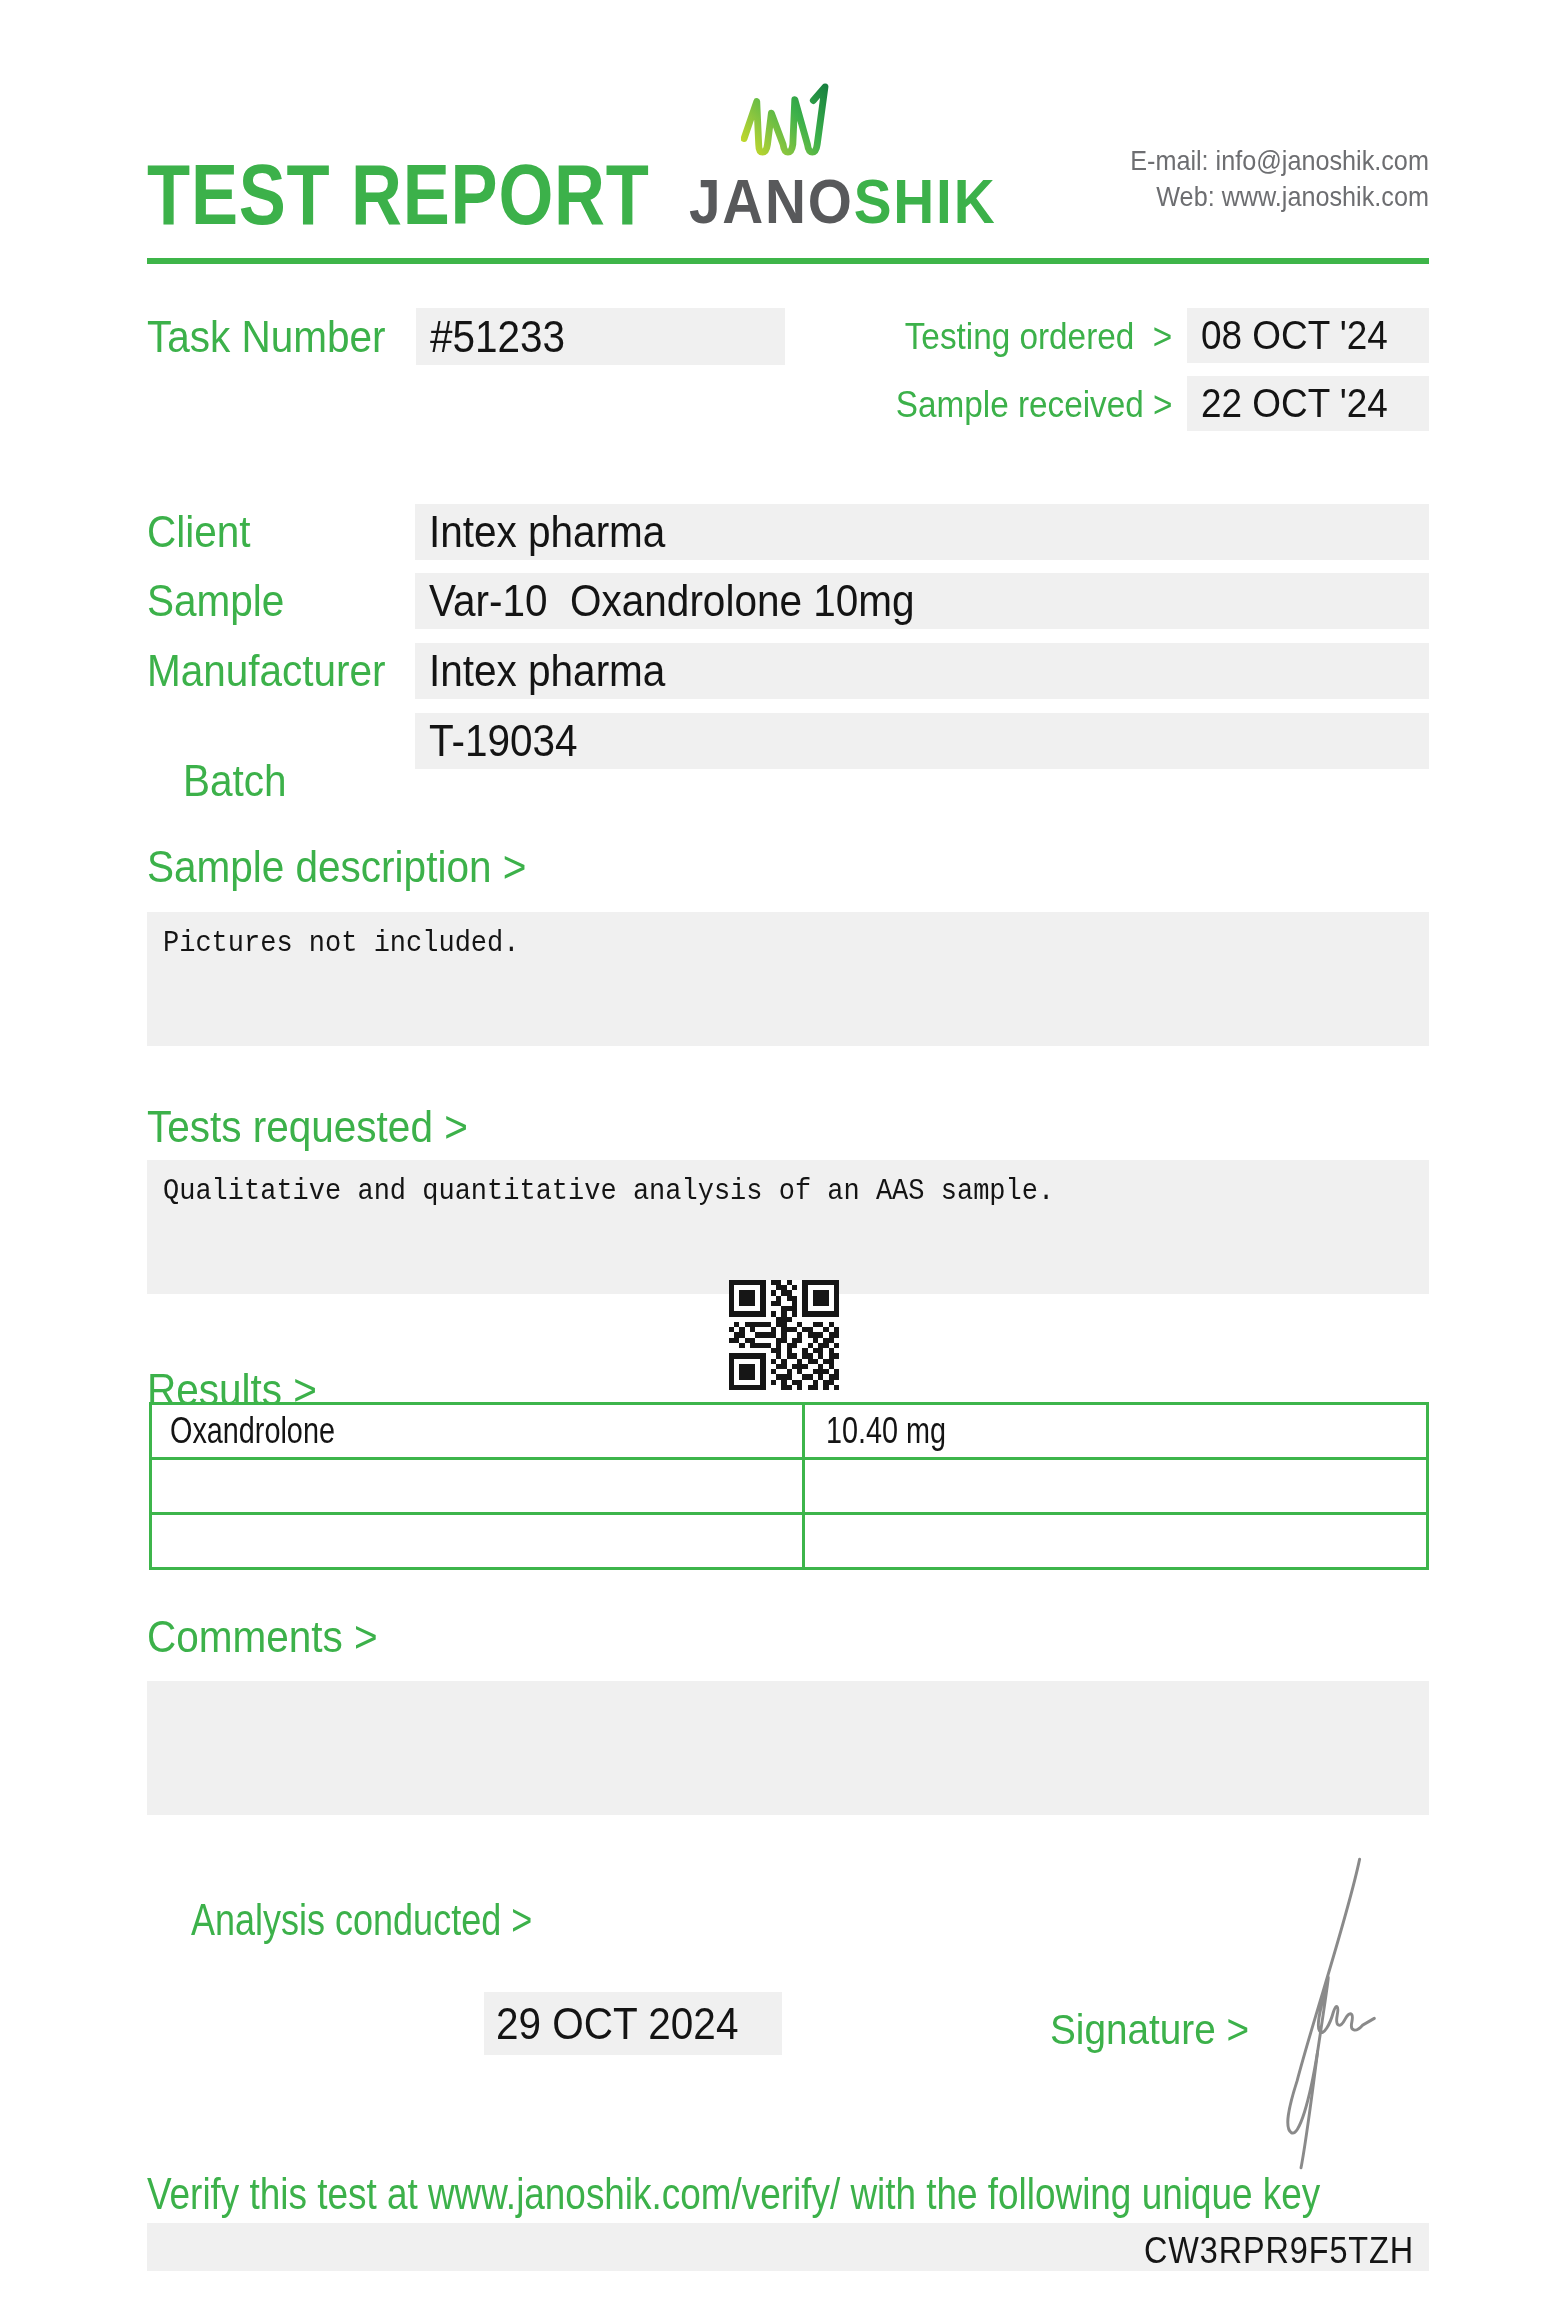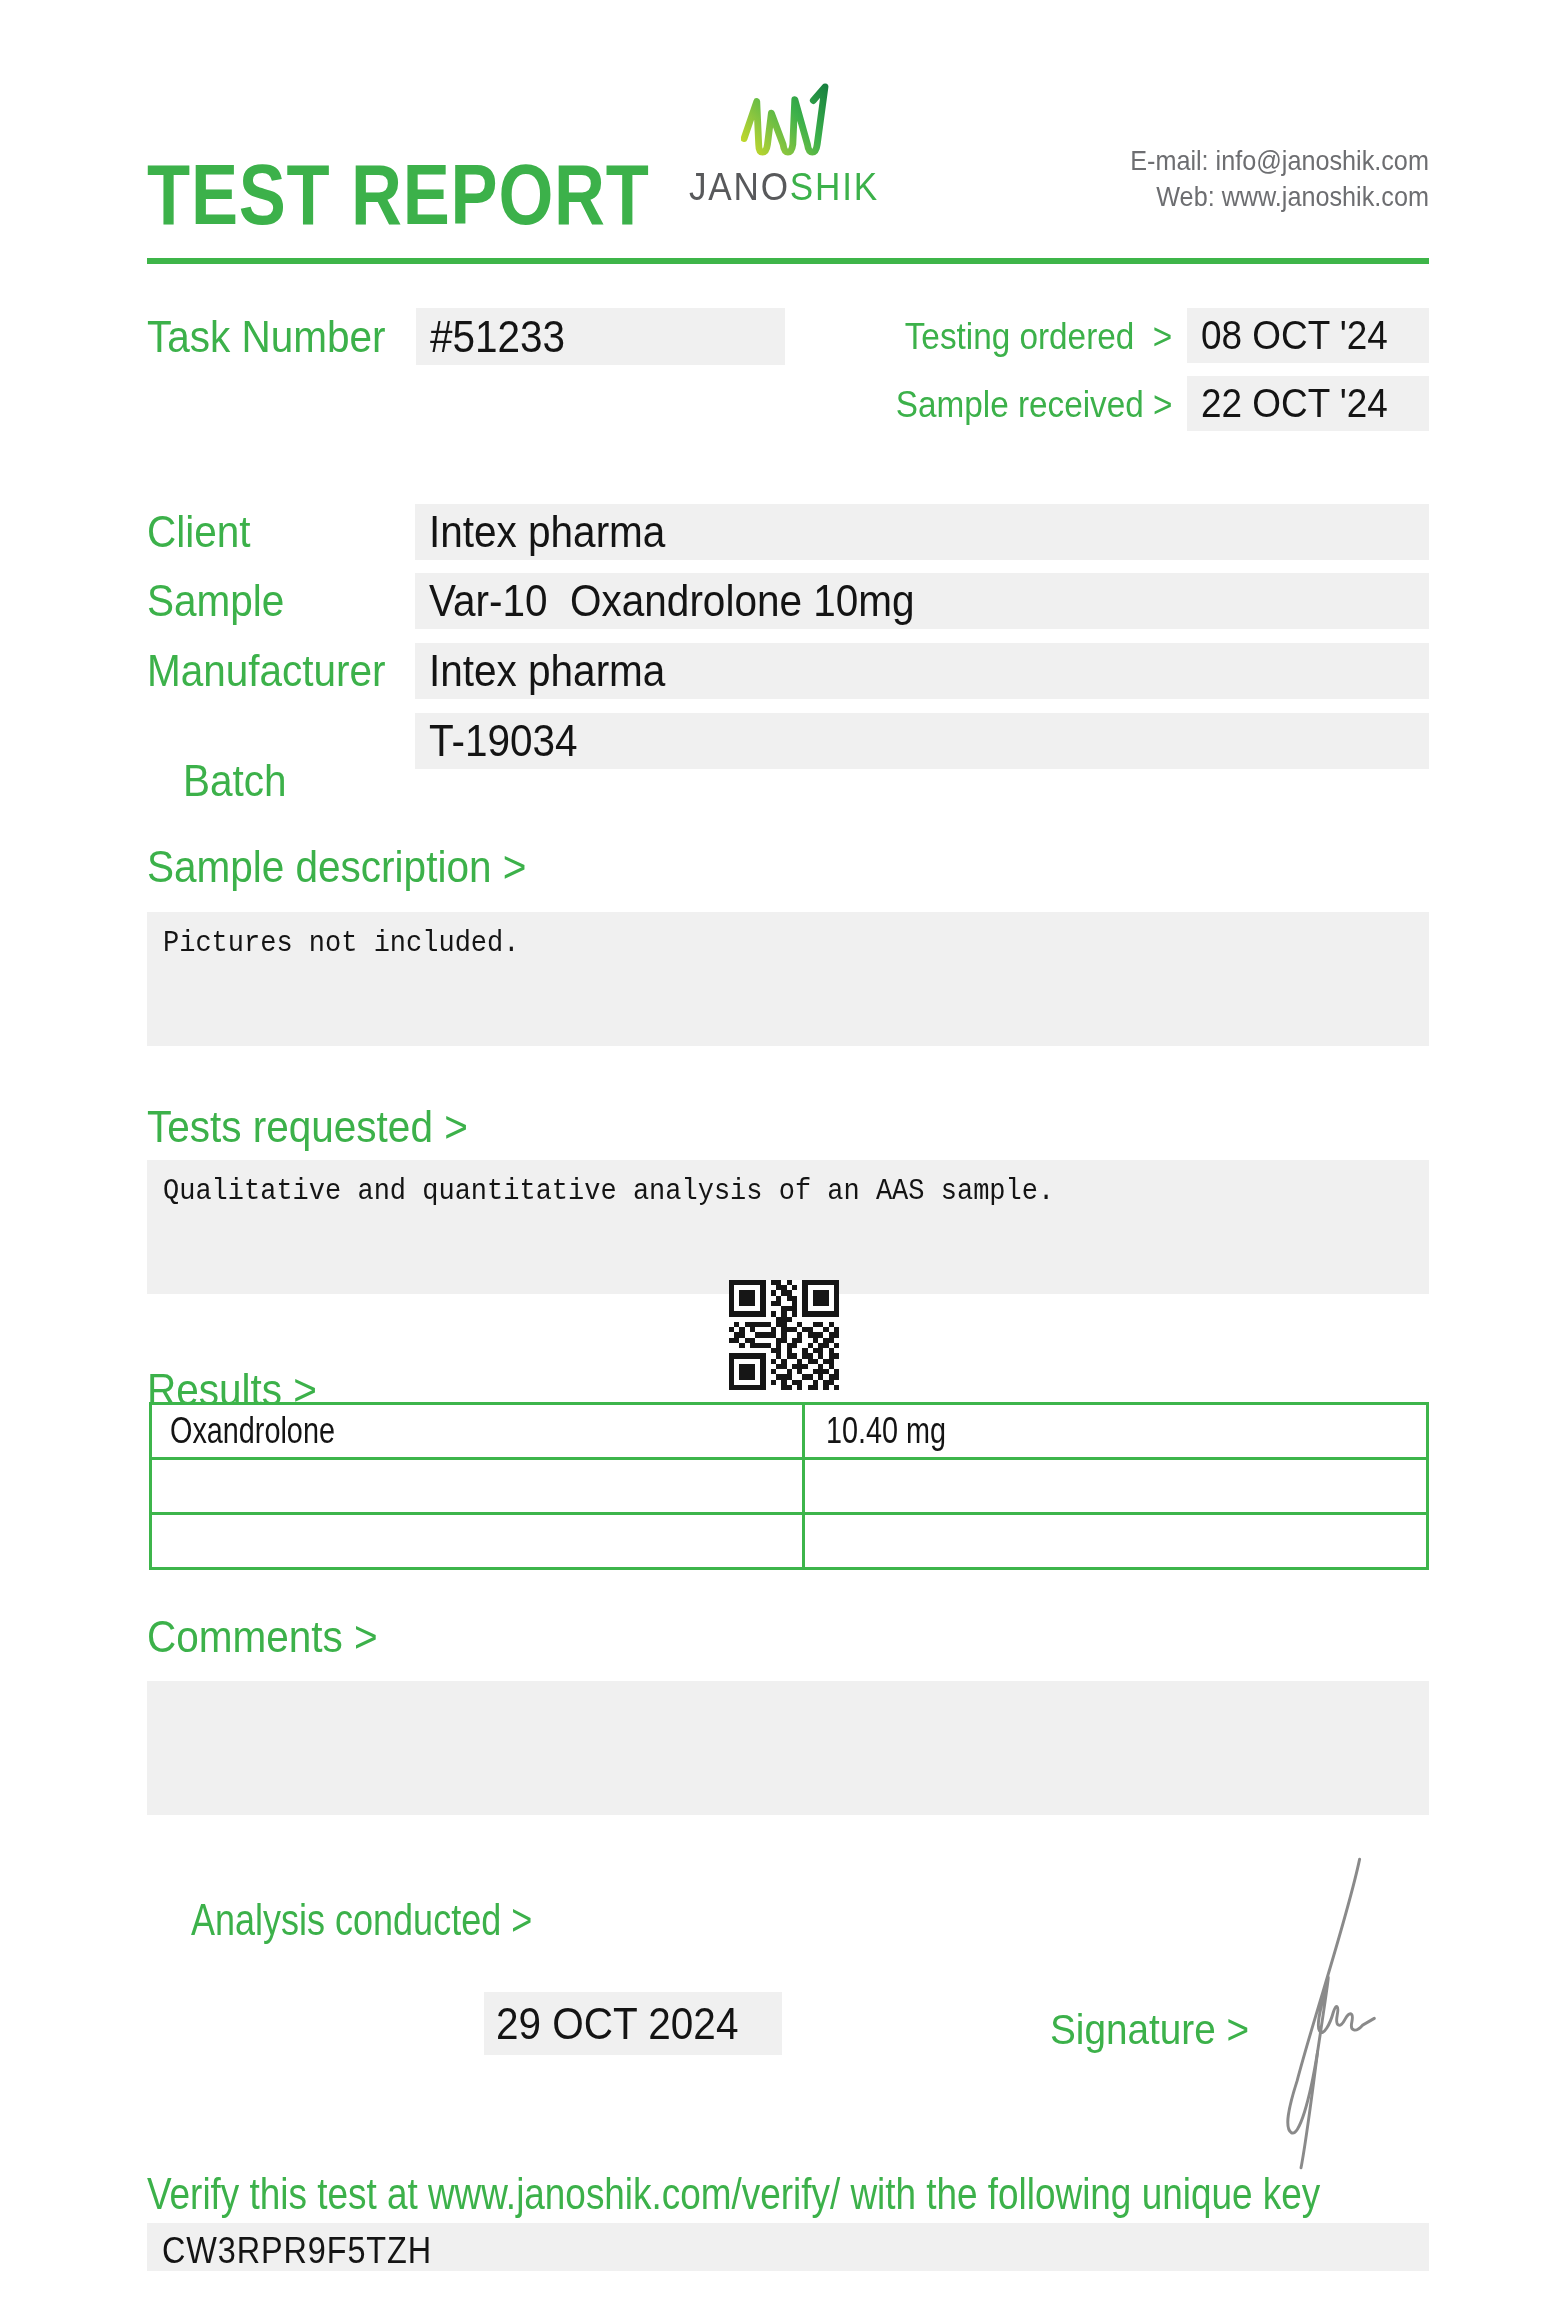--- a/index.html
+++ b/index.html
@@ -16,7 +16,7 @@
   .report-title{left:147px;top:145px;font-size:86px;font-weight:bold;letter-spacing:1px;color:#3cb14a;}
   .report-title .cx{transform:scaleX(0.82);}
 
-  .brand-text{left:689px;top:165px;font-size:39px;font-weight:normal;letter-spacing:2px;}
+  .brand-text{left:689px;top:165px;font-size:63px;font-weight:bold;letter-spacing:2px;}
   .brand-gray{color:#58595b;}
   .brand-green{color:#3cb14a;}
 

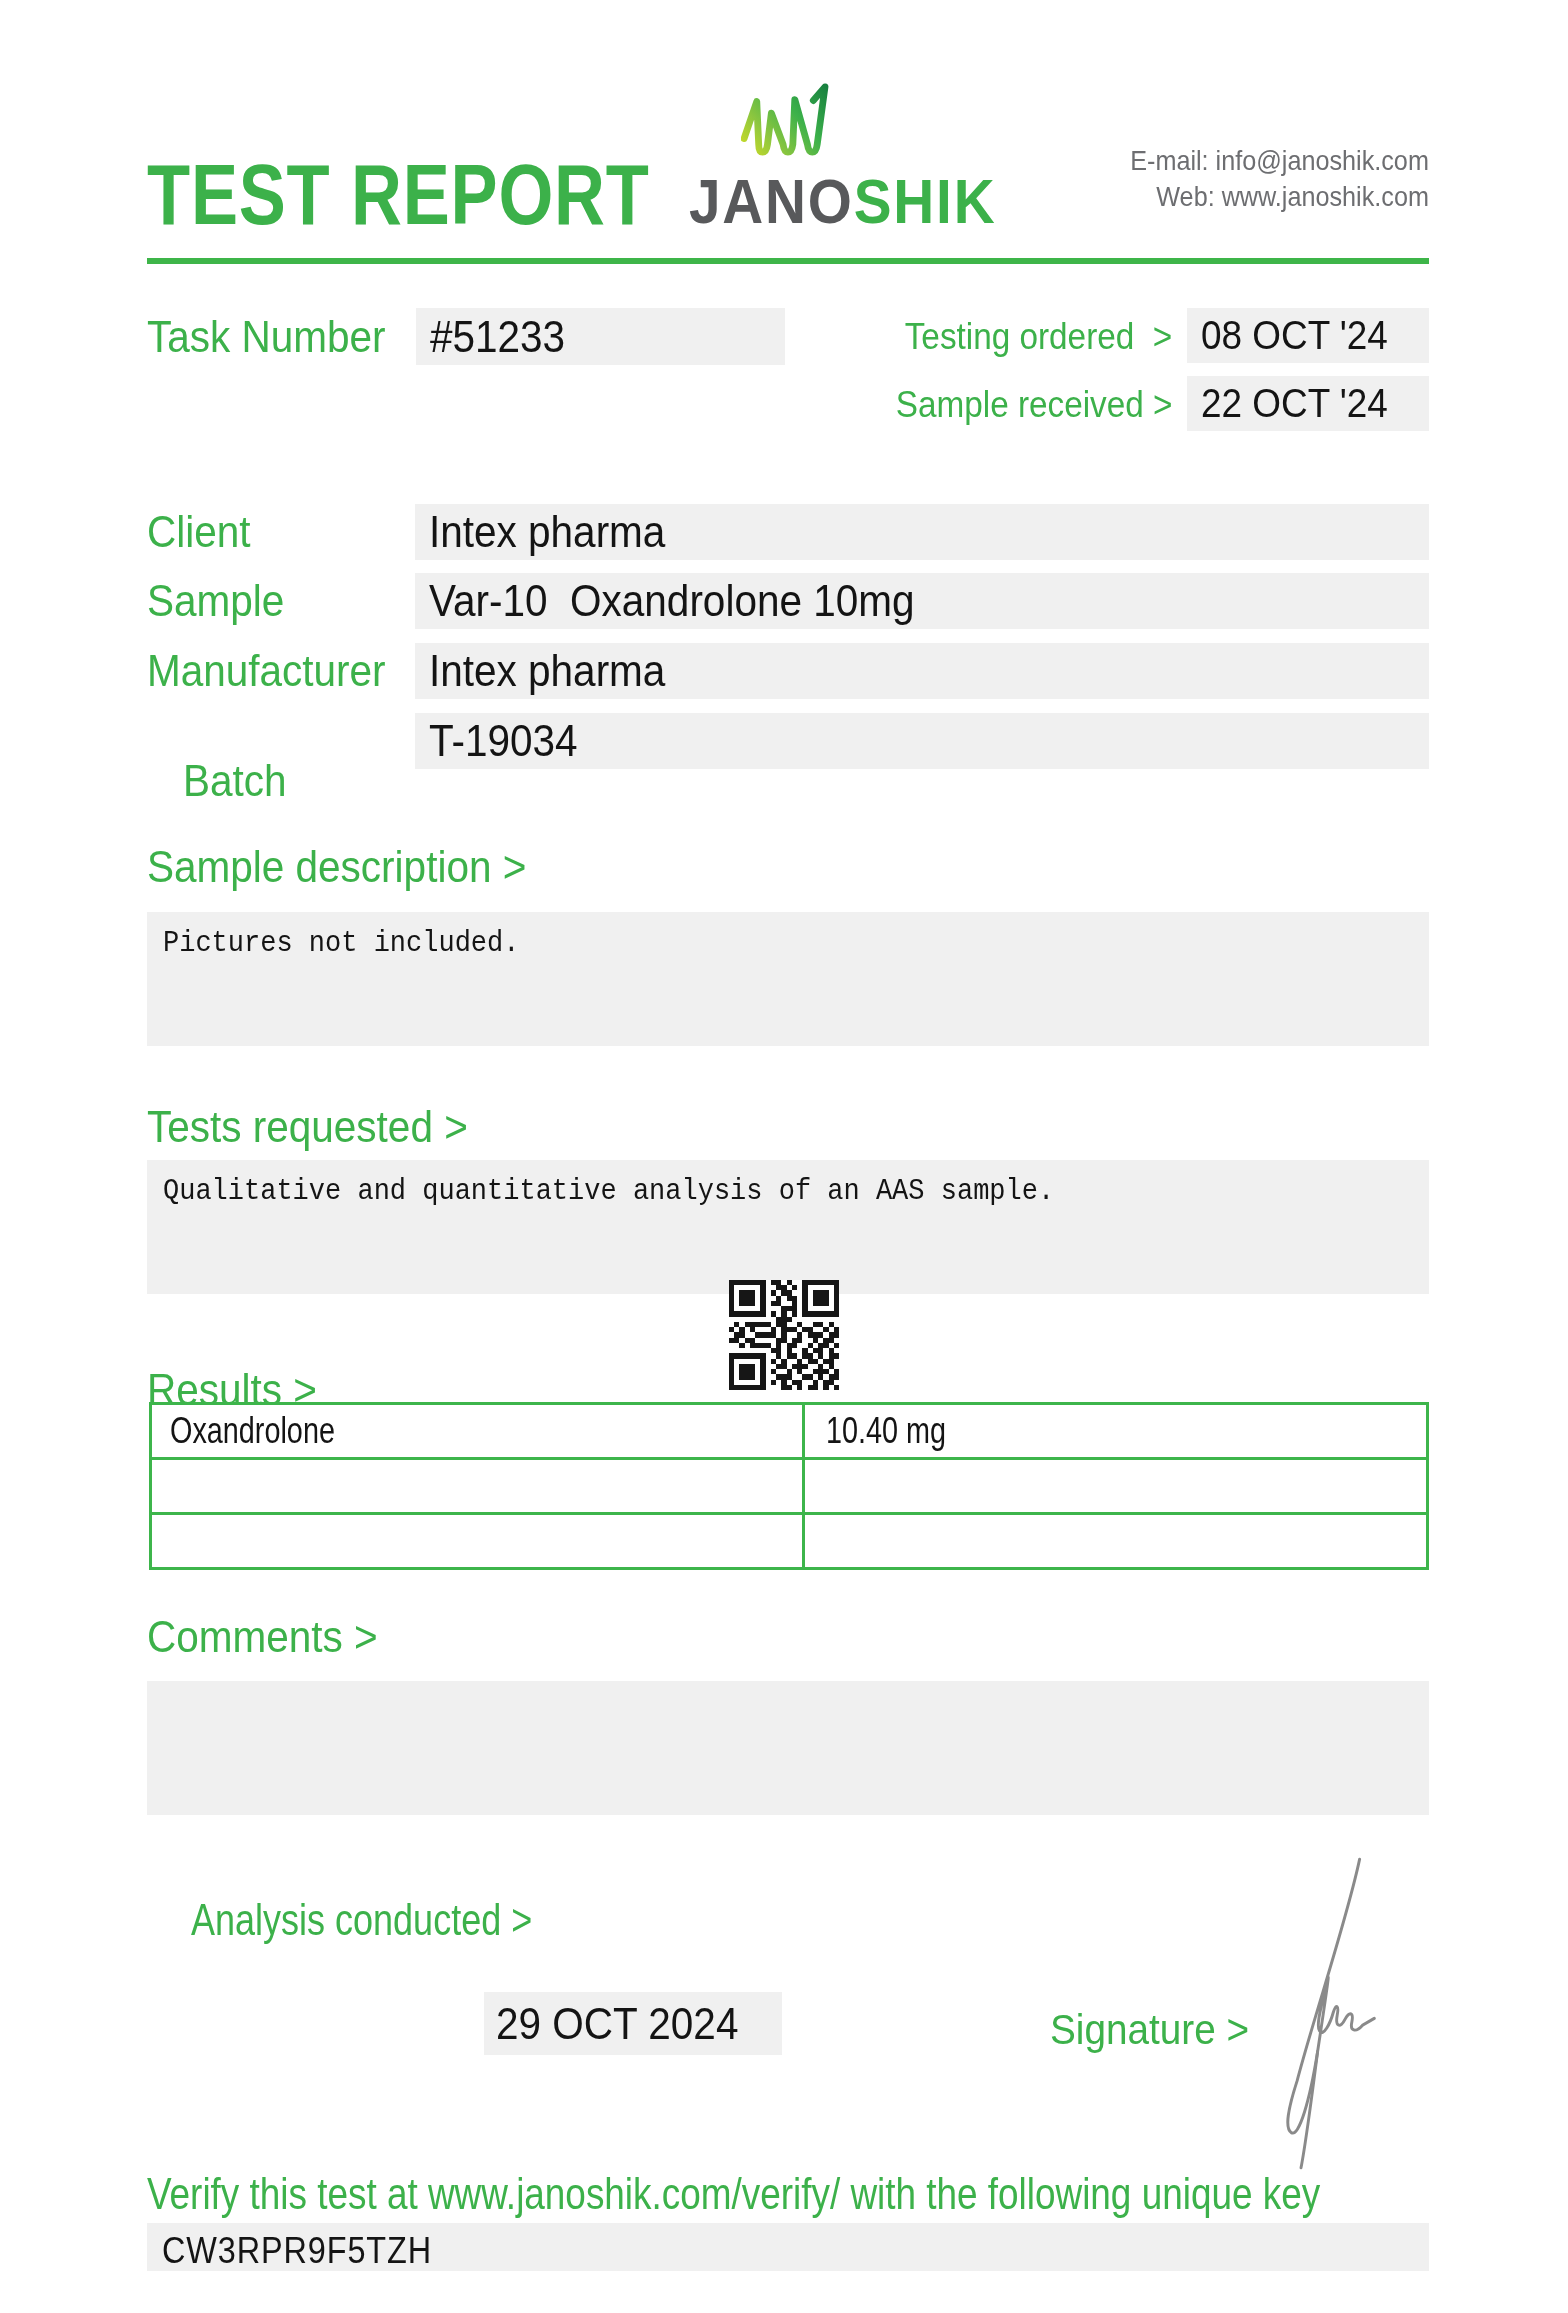--- a/index.html
+++ b/index.html
@@ -58,7 +58,7 @@
 
   .verify-line{left:147px;top:2168px;font-size:45px;color:#3cb14a;}
   .verify-line .cx{transform:scaleX(0.82);}
-  .key-box{left:147px;top:2223px;width:1282px;height:48px;background:#f0f0f0;text-align:left;}
+  .key-box{left:147px;top:2223px;width:1282px;height:48px;background:#f0f0f0;text-align:right;}
   .key-box .key{font-size:36px;line-height:56px;color:#141414;letter-spacing:1px;}
 
   .qr{left:729px;top:1280px;width:110px;height:110px;}

